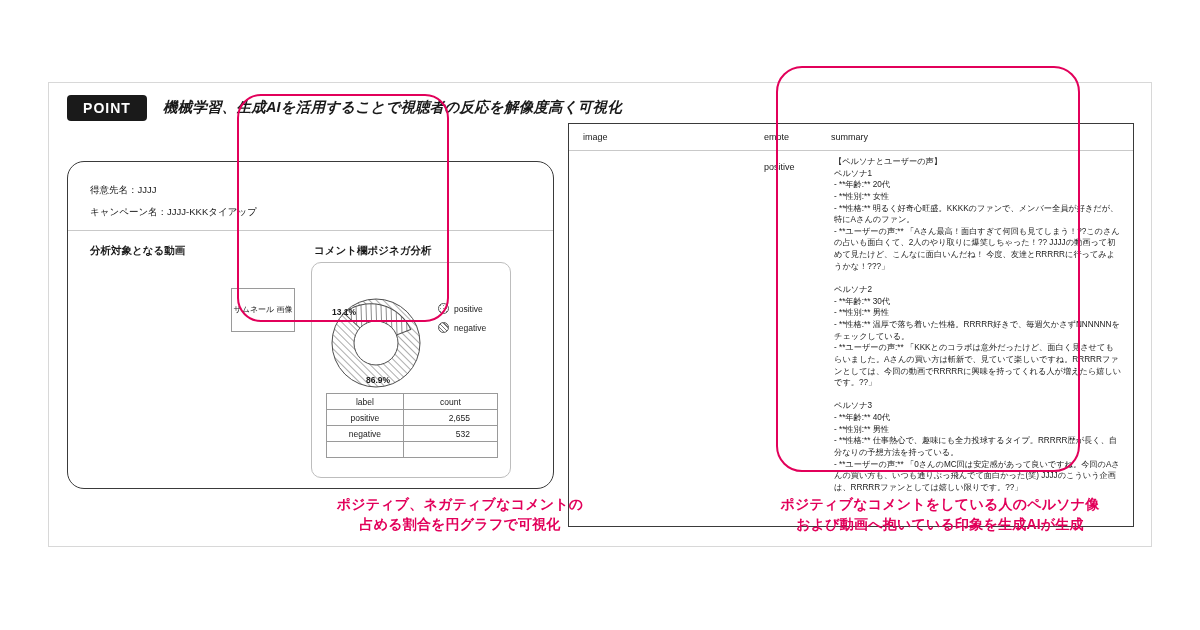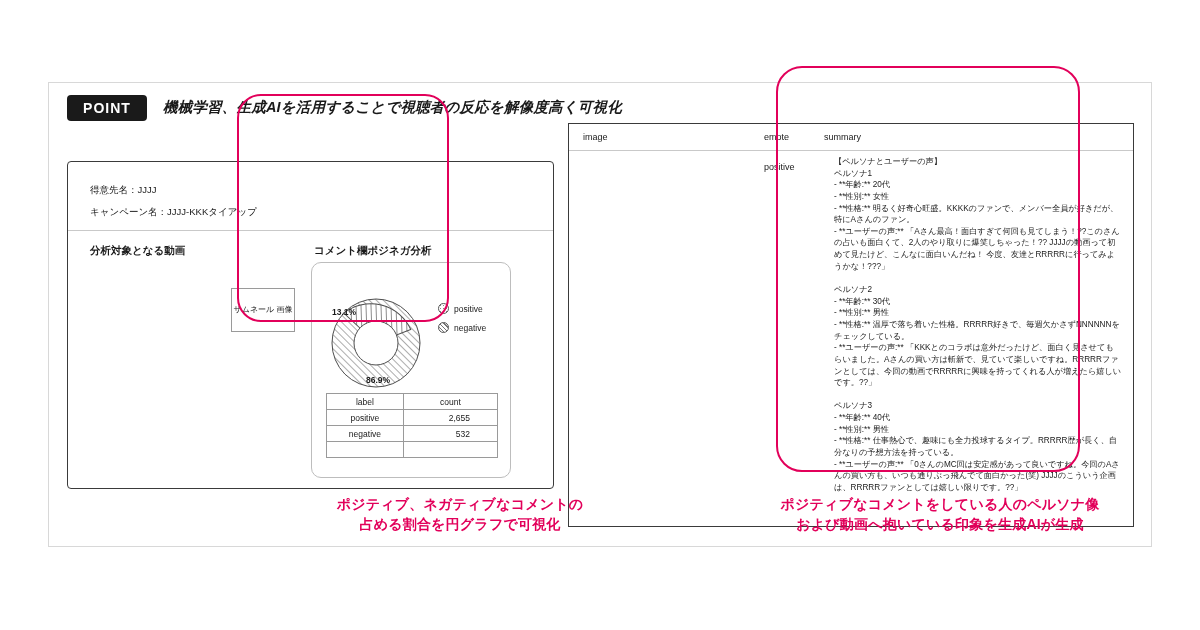--- a/index.html
+++ b/index.html
@@ -215,7 +215,7 @@
   }
   .col-head.image { left: 14px; }
   .col-head.emote { left: 195px; }
-  .col-head.summary { left: 255px; }
+  .col-head.summary { left: 262px; }
   .hr-right {
     position: absolute;
     left: 0; top: 26px;

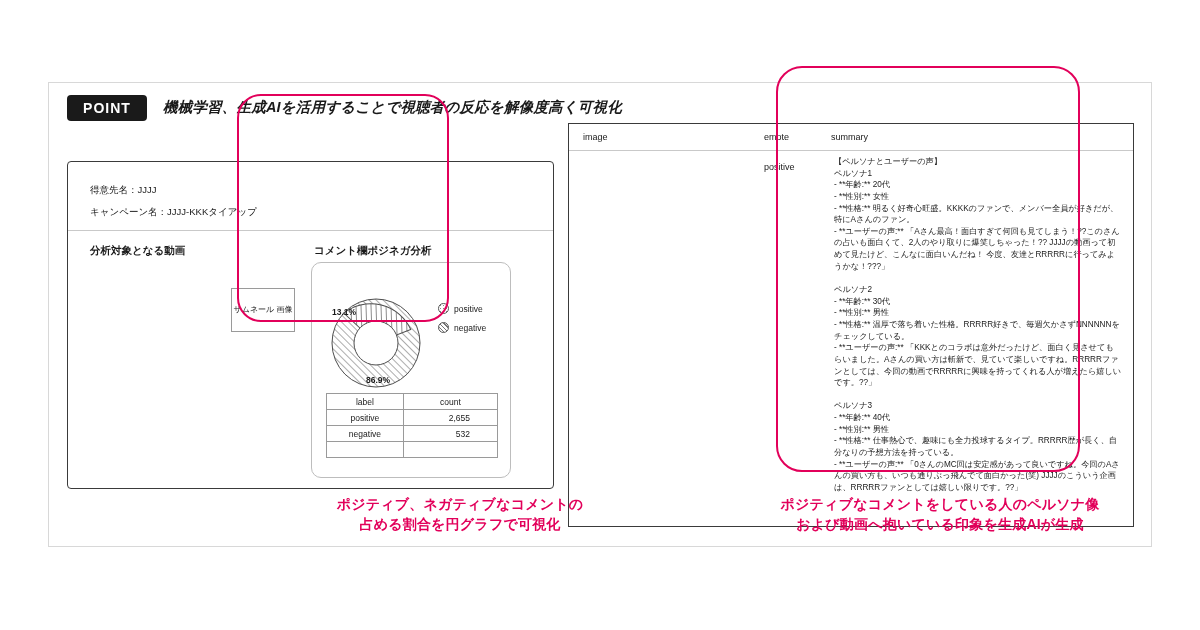--- a/index.html
+++ b/index.html
@@ -64,7 +64,7 @@
     width: 487px;
     height: 328px;
     border: 1px solid #3a3a3a;
-    border-radius: 4px;
+    border-radius: 17px;
     box-sizing: border-box;
     background: #fff;
   }

